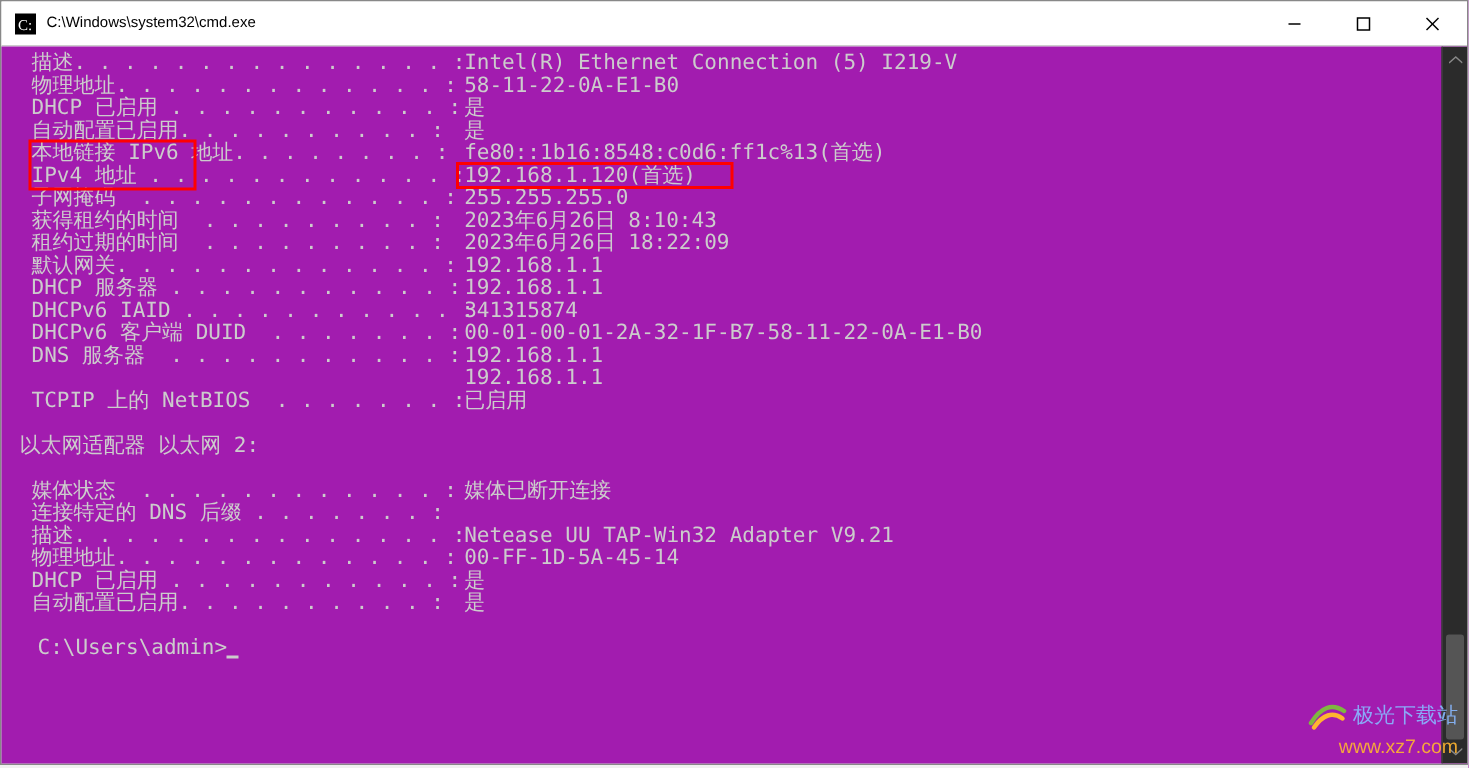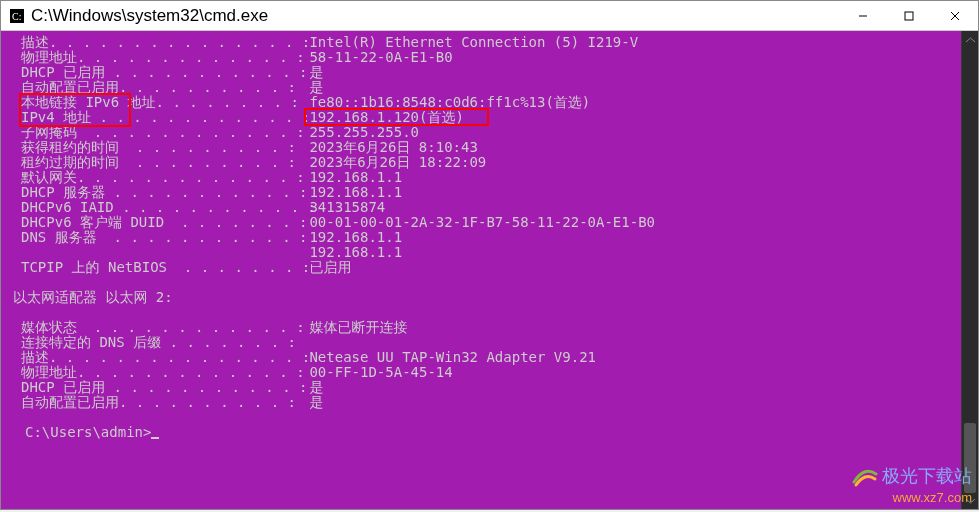--- a/index.html
+++ b/index.html
@@ -36,7 +36,7 @@
   .title-icon svg { width:16px; height:16px; }
   .title-text {
     flex: 1;
-    font-size: 17px;
+    font-size: 10px;
     font-family: "Segoe UI","Microsoft YaHei",sans-serif;
     color: #000;
   }

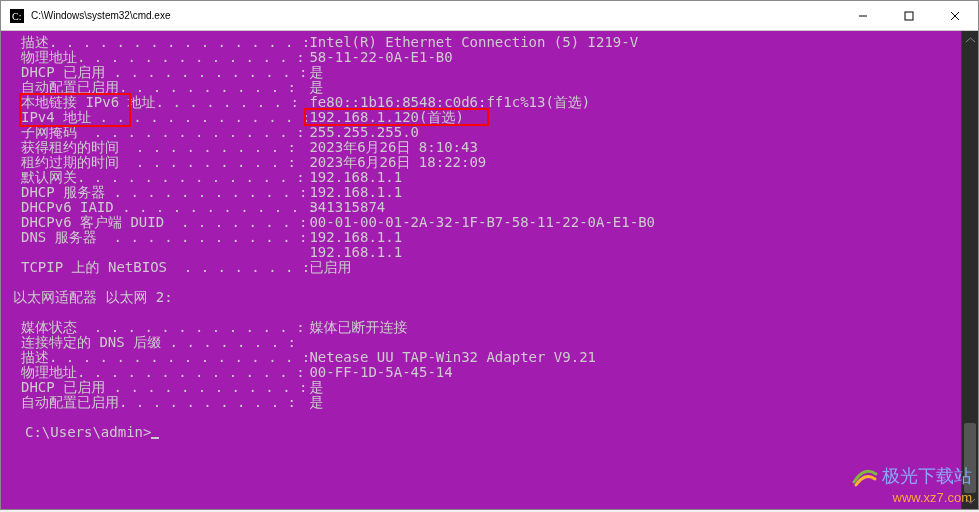--- a/index.html
+++ b/index.html
@@ -109,7 +109,7 @@
     pointer-events:none;
   }
   .wm-row { display:flex; align-items:center; justify-content:flex-end; gap:4px; }
-  .wm-text1 { color:#88b8ff; font-size:18px; font-family:"Microsoft YaHei",sans-serif; font-weight:500; opacity:0.9;}
+  .wm-text1 { color:#88b8ff; font-size:14px; font-family:"Microsoft YaHei",sans-serif; font-weight:500; opacity:0.9;}
   .wm-text2 { color:#ffb530; font-size:13px; font-family:Arial,sans-serif; opacity:0.9;}
   .wm-icon { width:28px; height:28px; }
 </style>

